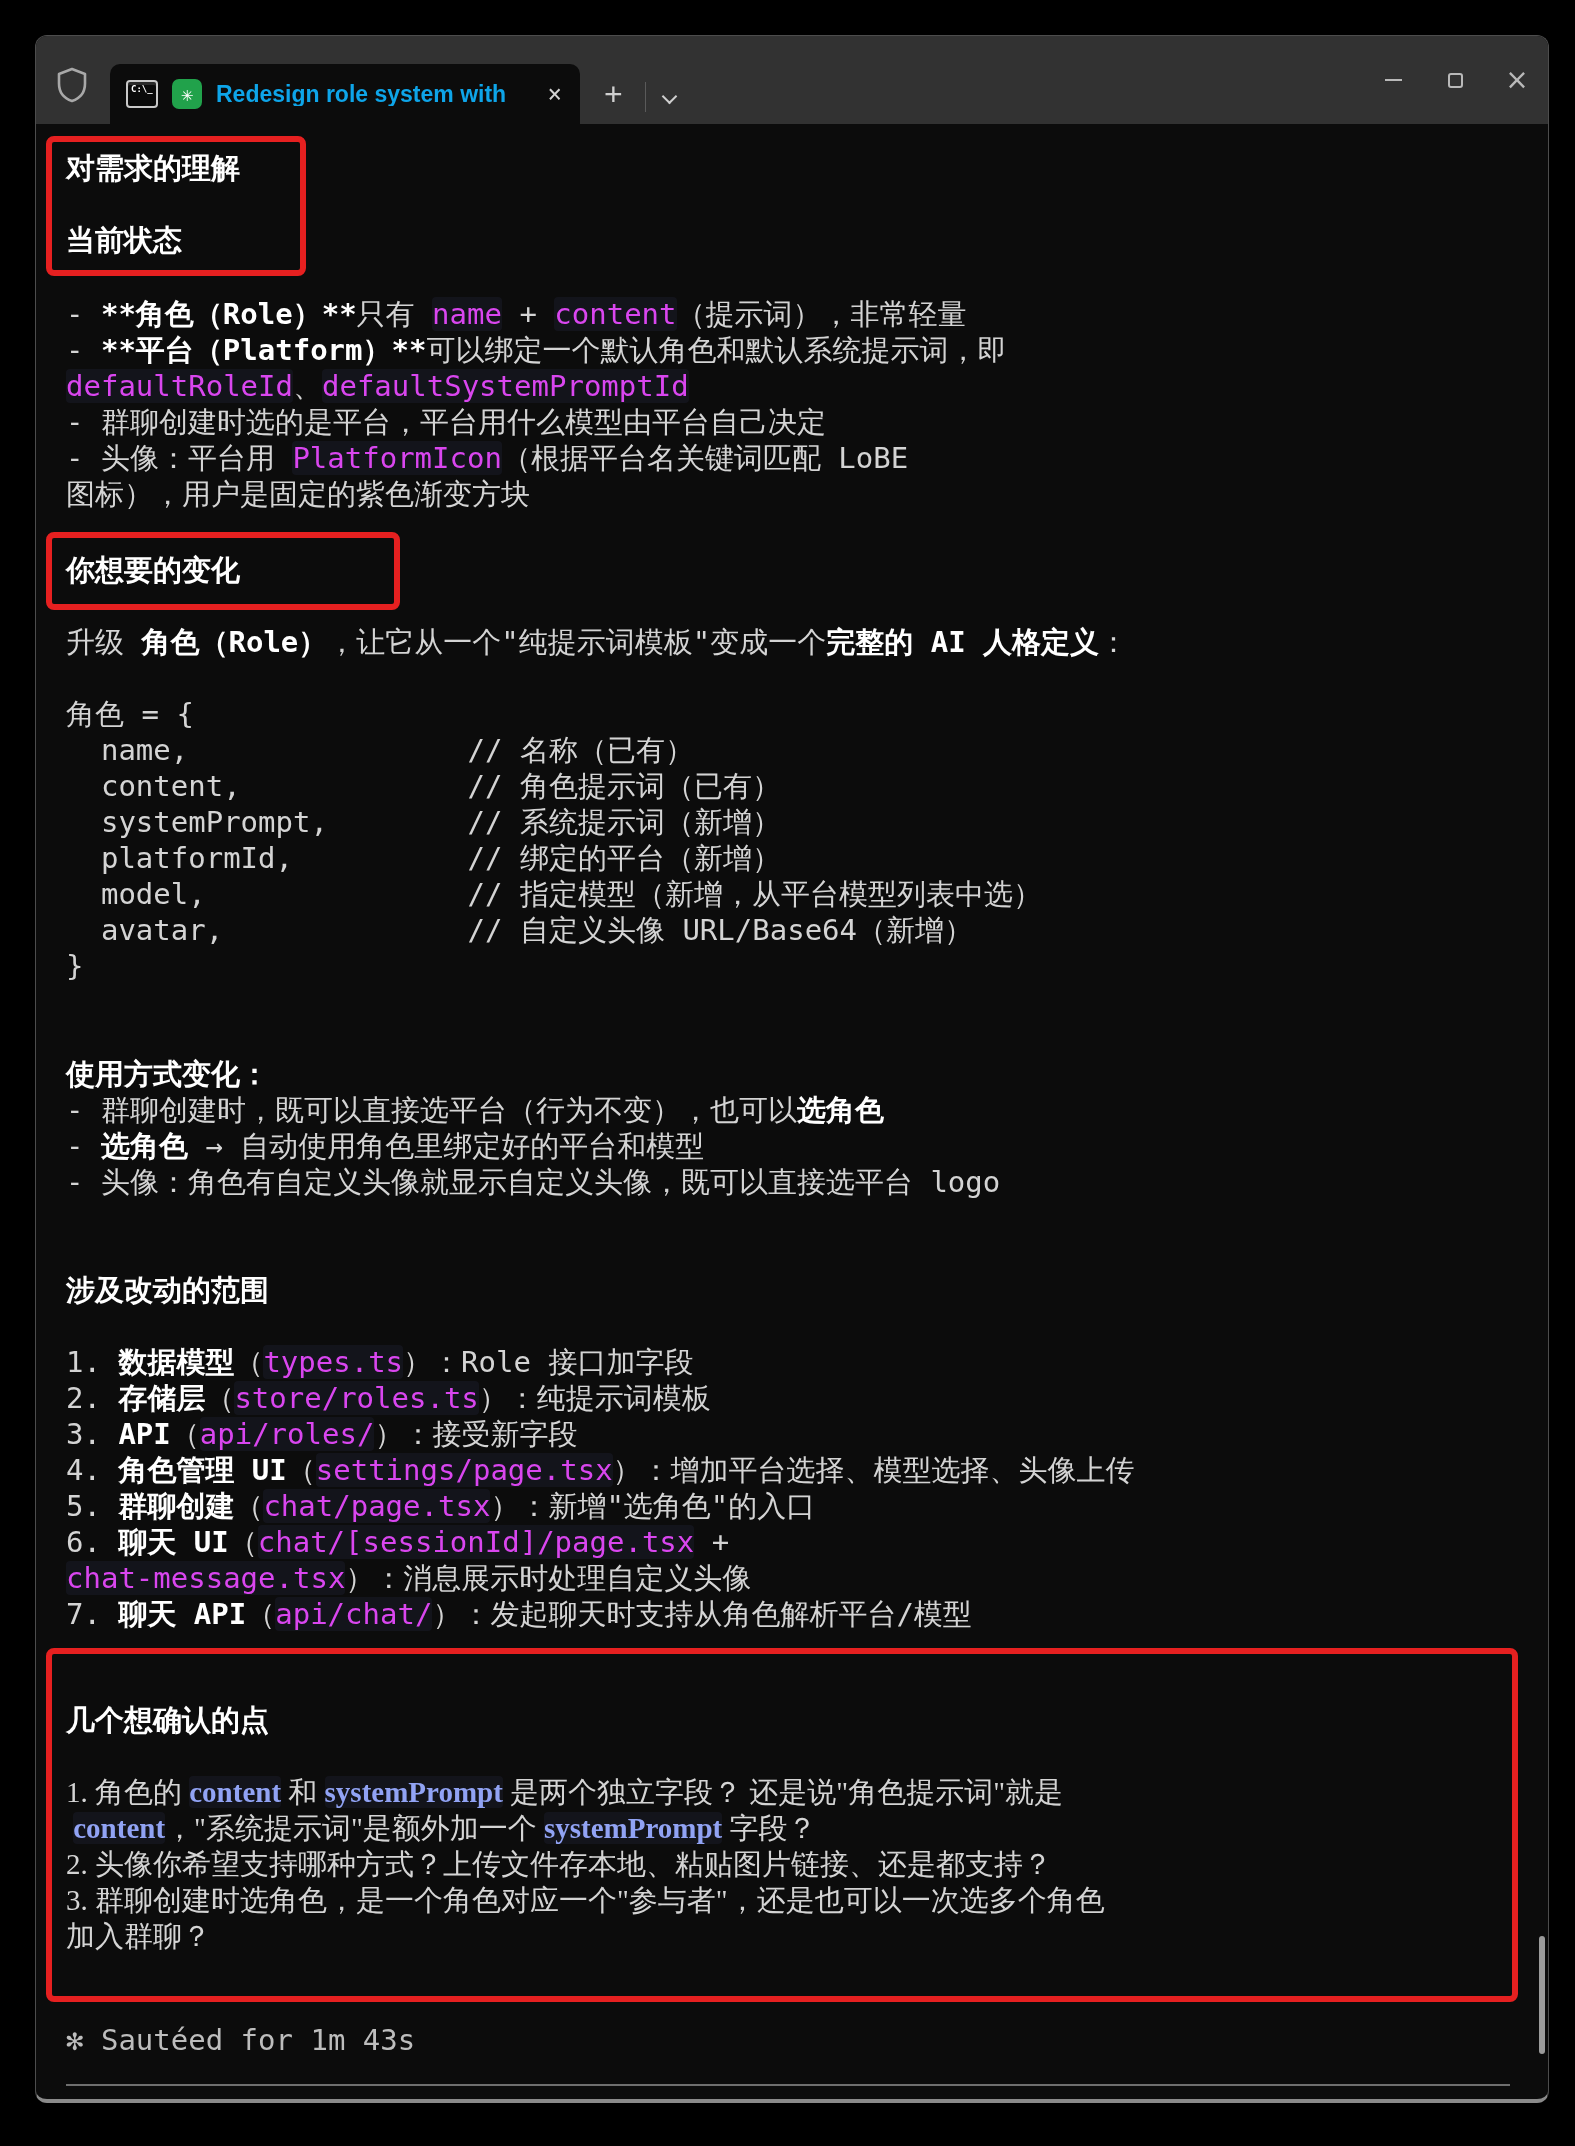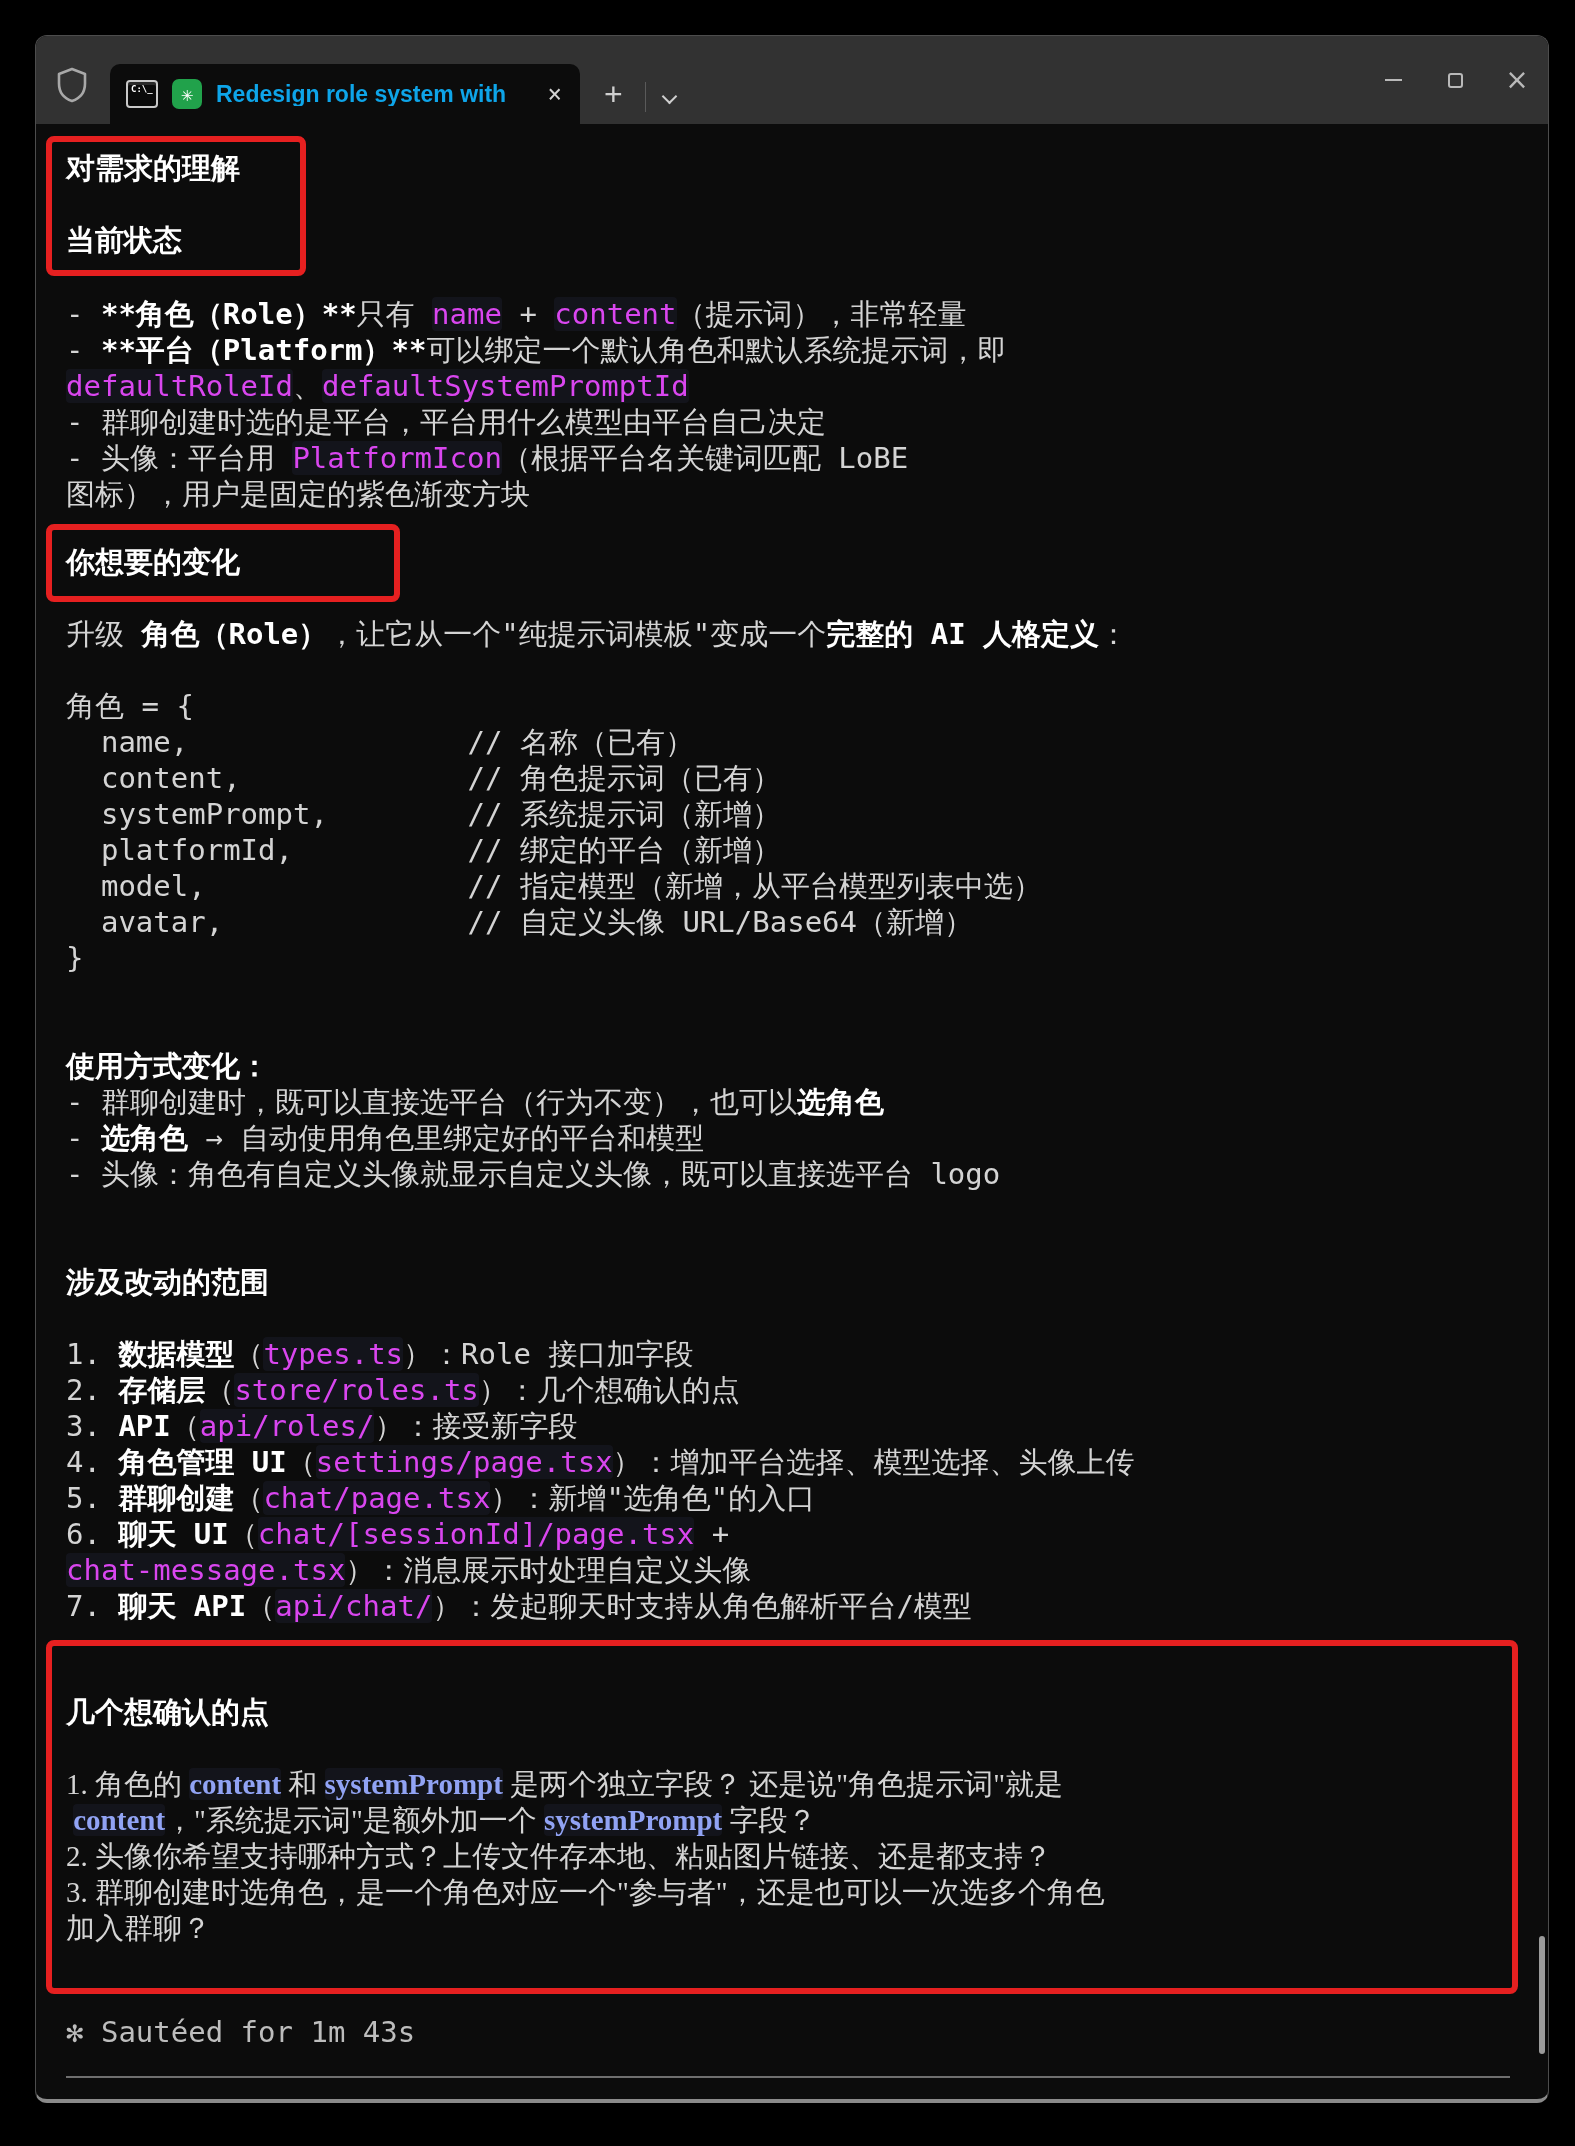--- a/index.html
+++ b/index.html
@@ -84,7 +84,7 @@
     margin-left:-20px; padding:8px 14px;font-family:Liberation Serif, serif;
   }
   .box-understanding { width:260px; padding-top:8px; padding-bottom:12px; margin-bottom:20px; }
-  .box-changes { width:354px; margin-top:12px; margin-bottom:14px; padding-top:14px; padding-bottom:16px; }
+  .box-changes { width:354px; margin-top:20px; margin-bottom:14px; padding-top:14px; padding-bottom:16px; }
   .box-questions { margin-top:16px; margin-bottom:20px; padding:48px 14px 42px 14px; }
   
   .sep { border-top:2px solid #6f6f6f; margin:26px 8px 20px 0; height:0; }

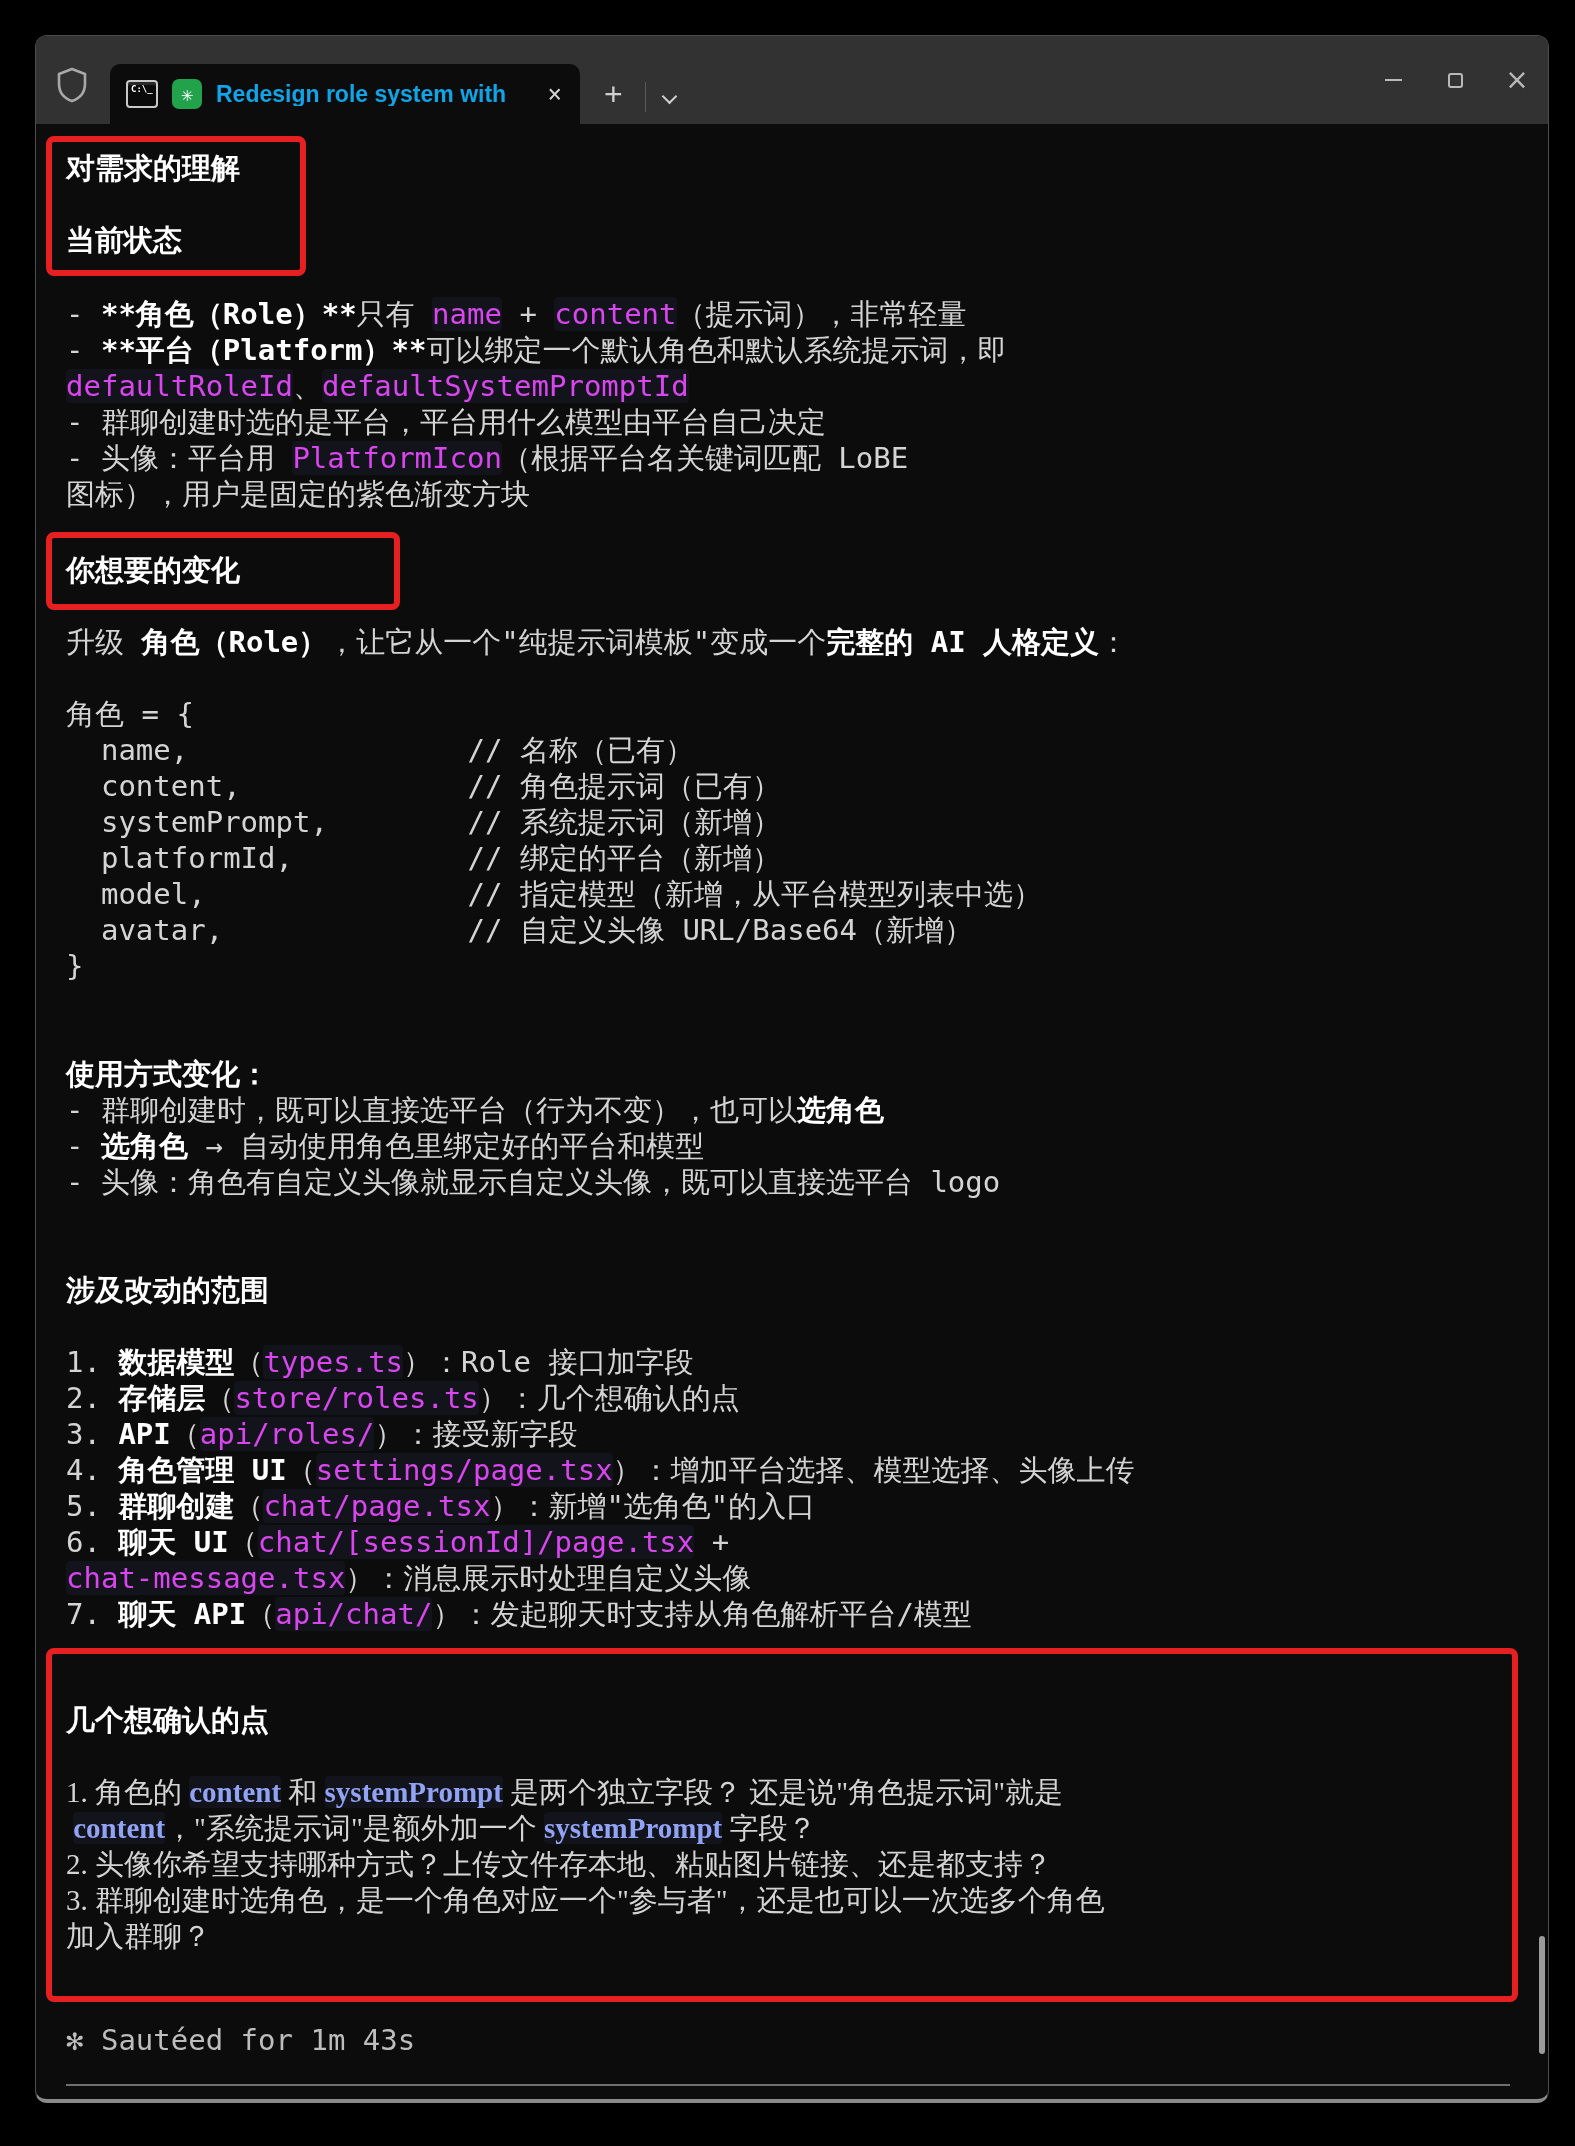--- a/index.html
+++ b/index.html
@@ -167,7 +167,7 @@
       <div class="tline"><span class="seg-b">涉及改动的范围</span></div>
       <div class="tline">&nbsp;</div>
       <div class="tline"><span class="seg-n">1. </span><span class="seg-b">数据模型</span><span class="seg-n">（</span><span class="seg-c">types.ts</span><span class="seg-n">）：Role 接口加字段</span></div>
-      <div class="tline"><span class="seg-n">2. </span><span class="seg-b">存储层</span><span class="seg-n">（</span><span class="seg-c">store/roles.ts</span><span class="seg-n">）：几个想确认的点</span></div>
+      <div class="tline"><span class="seg-n">2. </span><span class="seg-b">存储层</span><span class="seg-n">（</span><span class="seg-c">store/roles.ts</span><span class="seg-n">）：纯提示词模板</span></div>
       <div class="tline"><span class="seg-n">3. </span><span class="seg-b">API</span><span class="seg-n">（</span><span class="seg-c">api/roles/</span><span class="seg-n">）：接受新字段</span></div>
       <div class="tline"><span class="seg-n">4. </span><span class="seg-b">角色管理 UI</span><span class="seg-n">（</span><span class="seg-c">settings/page.tsx</span><span class="seg-n">）：增加平台选择、模型选择、头像上传</span></div>
       <div class="tline"><span class="seg-n">5. </span><span class="seg-b">群聊创建</span><span class="seg-n">（</span><span class="seg-c">chat/page.tsx</span><span class="seg-n">）：新增"选角色"的入口</span></div>

